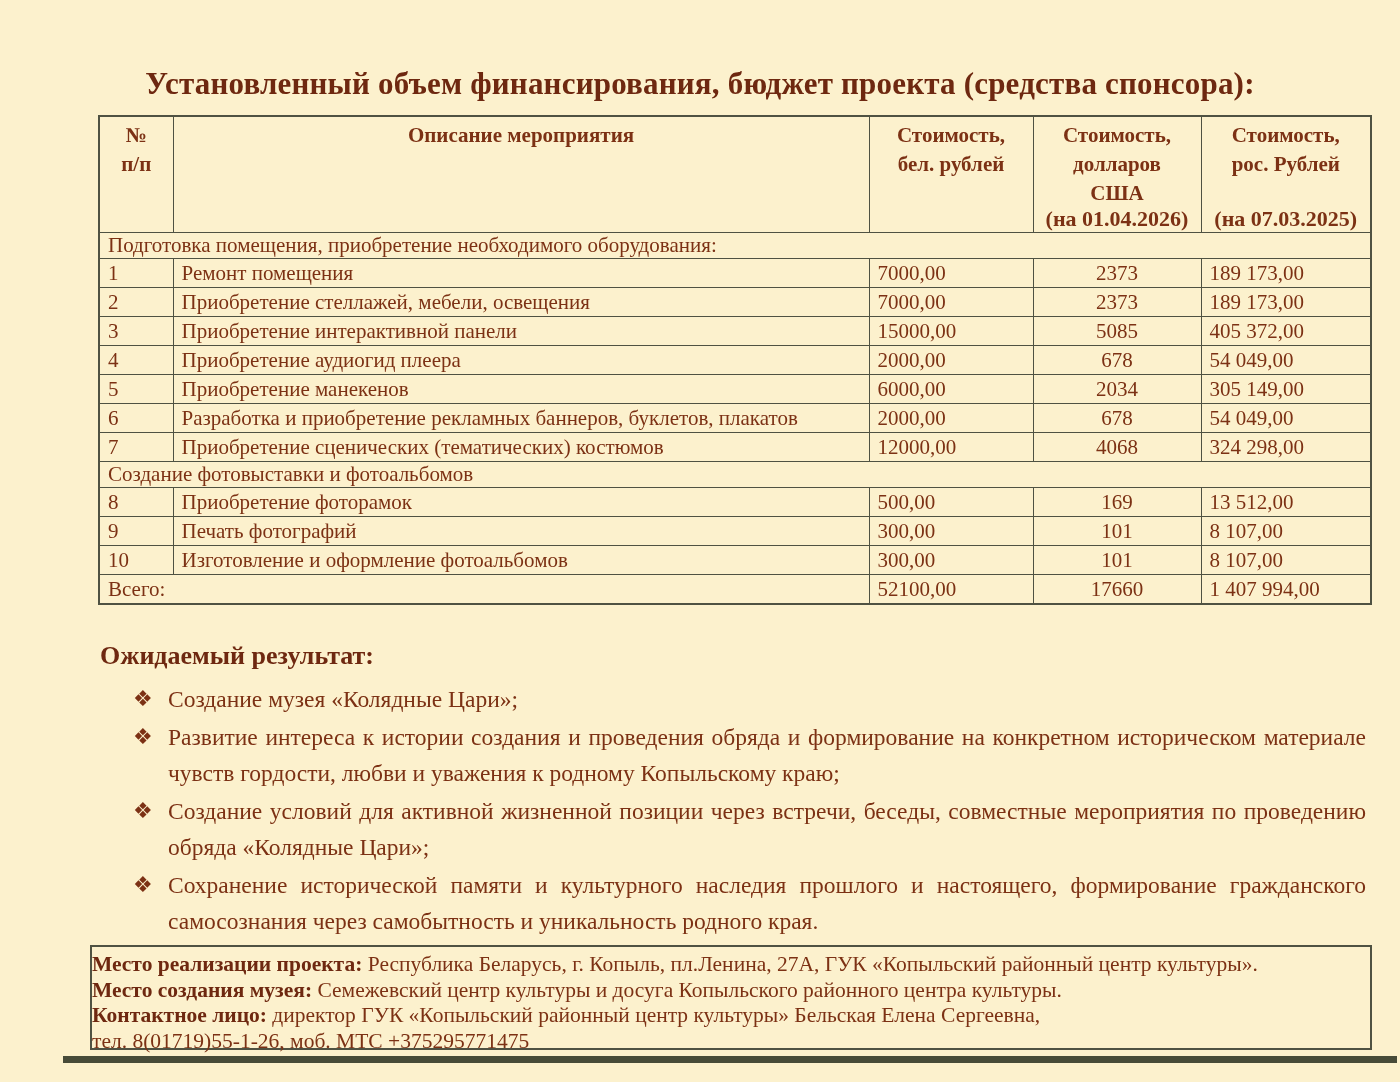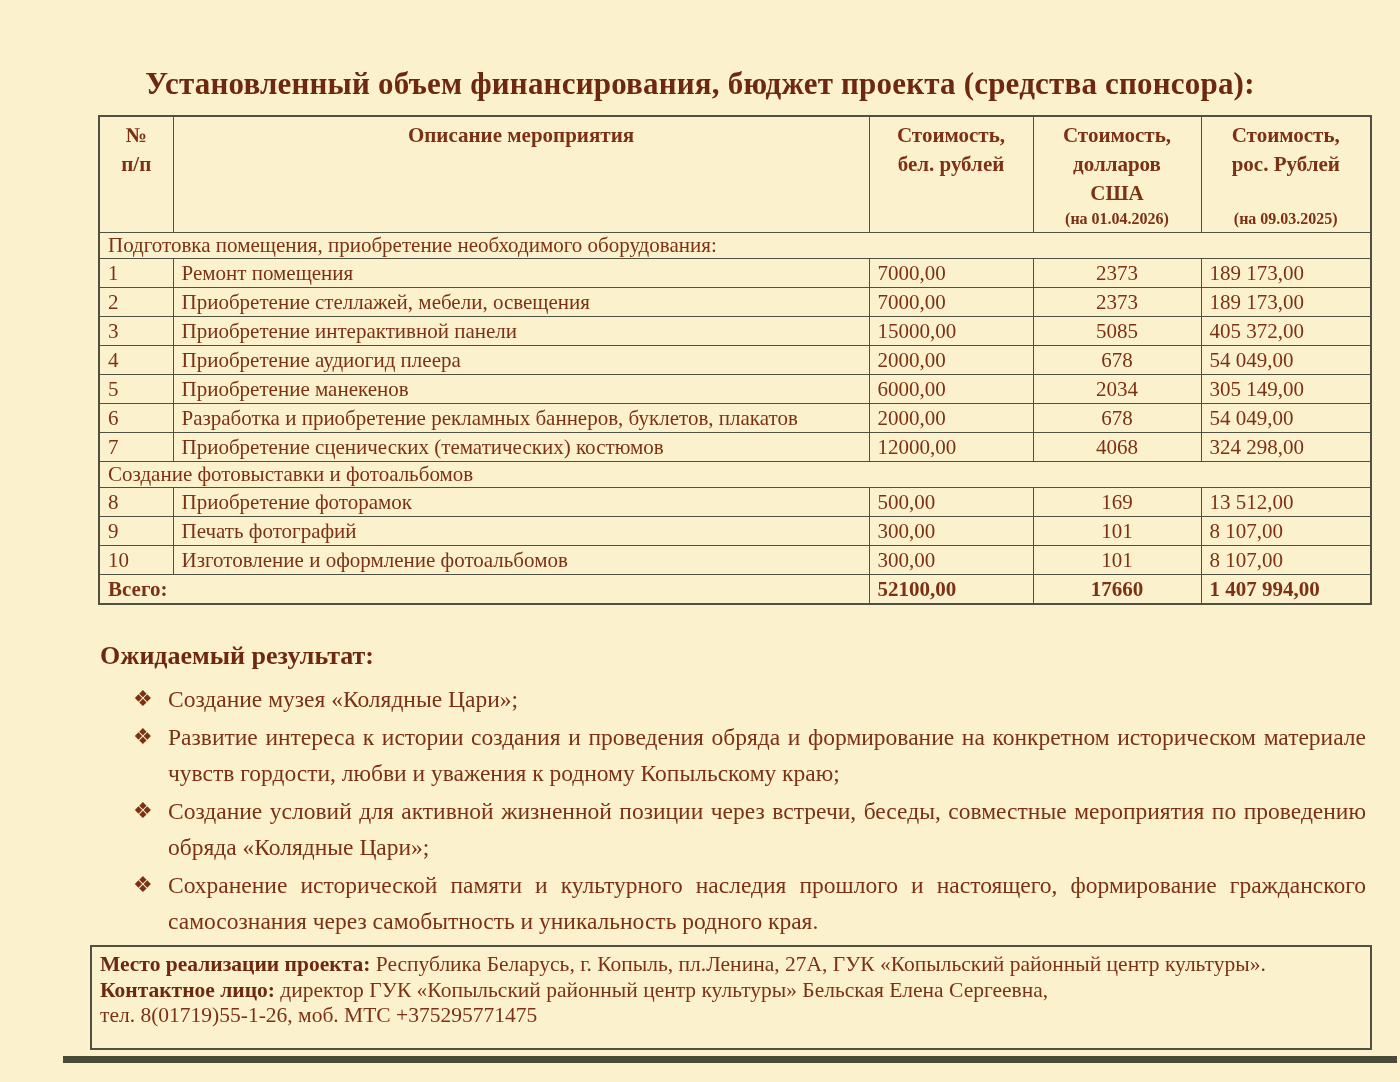--- a/index.html
+++ b/index.html
@@ -50,7 +50,7 @@
     font-weight:bold;text-align:center;height:110px;padding:4px 4px 2px;
   }
   .th-flex{display:flex;flex-direction:column;align-items:center;height:100%;line-height:29px;}
-  .th-note{margin-top:auto;font-size:16px;line-height:22px;white-space:nowrap;text-align:center;}
+  .th-note{margin-top:auto;font-size:22px;line-height:22px;white-space:nowrap;text-align:center;}
   tr.section-row td{padding:0 8px;line-height:25px;}
   td.cell-num{text-align:left;}
   td.cell-desc{text-align:left;}

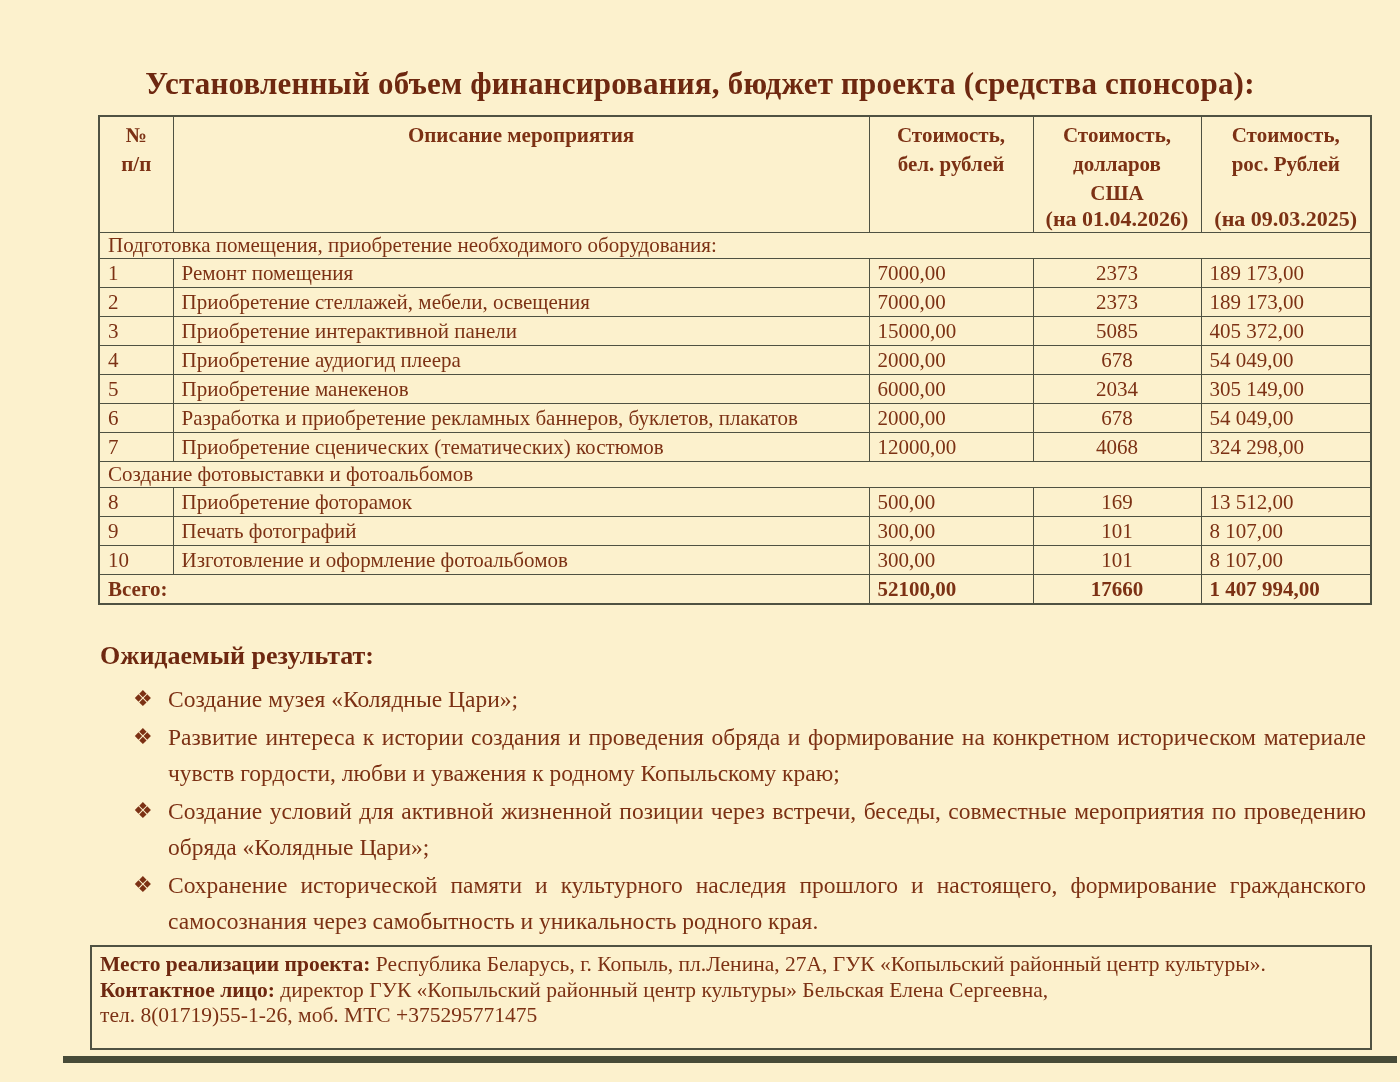--- a/index.html
+++ b/index.html
@@ -128,7 +128,7 @@
           <div class="th-flex">
             <span>Стоимость,</span>
             <span>рос. Рублей</span>
-            <span class="th-note">(на 09.03.2025)</span>
+            <span class="th-note">(на 07.03.2025)</span>
           </div>
         </th>
       </tr>

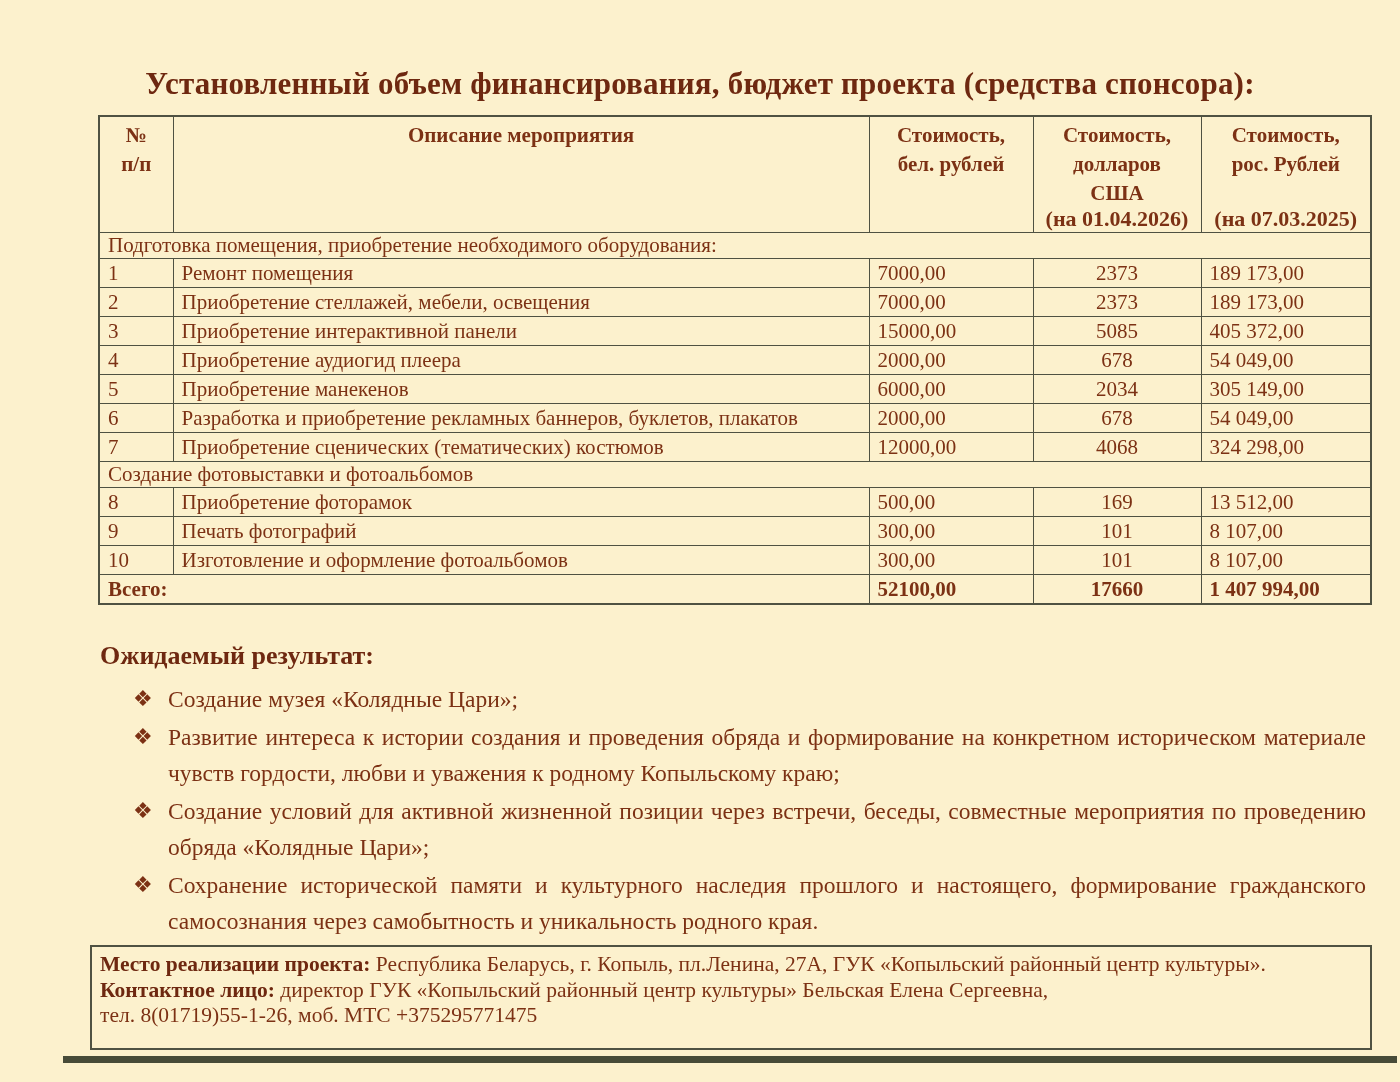--- a/index.html
+++ b/index.html
@@ -57,7 +57,7 @@
   td.cell-byn{text-align:left;}
   td.cell-usd{text-align:center;}
   td.cell-rub{text-align:left;}
-  tr.total-row td{font-weight:bold;}
+  tr.total-row td{font-weight:normal;}
   
   .expected{position:absolute;top:641px;left:100px;width:1268px;}
   .expected-title{font-size:26px;font-weight:bold;color:var(--ink-dark);margin-bottom:10px;}

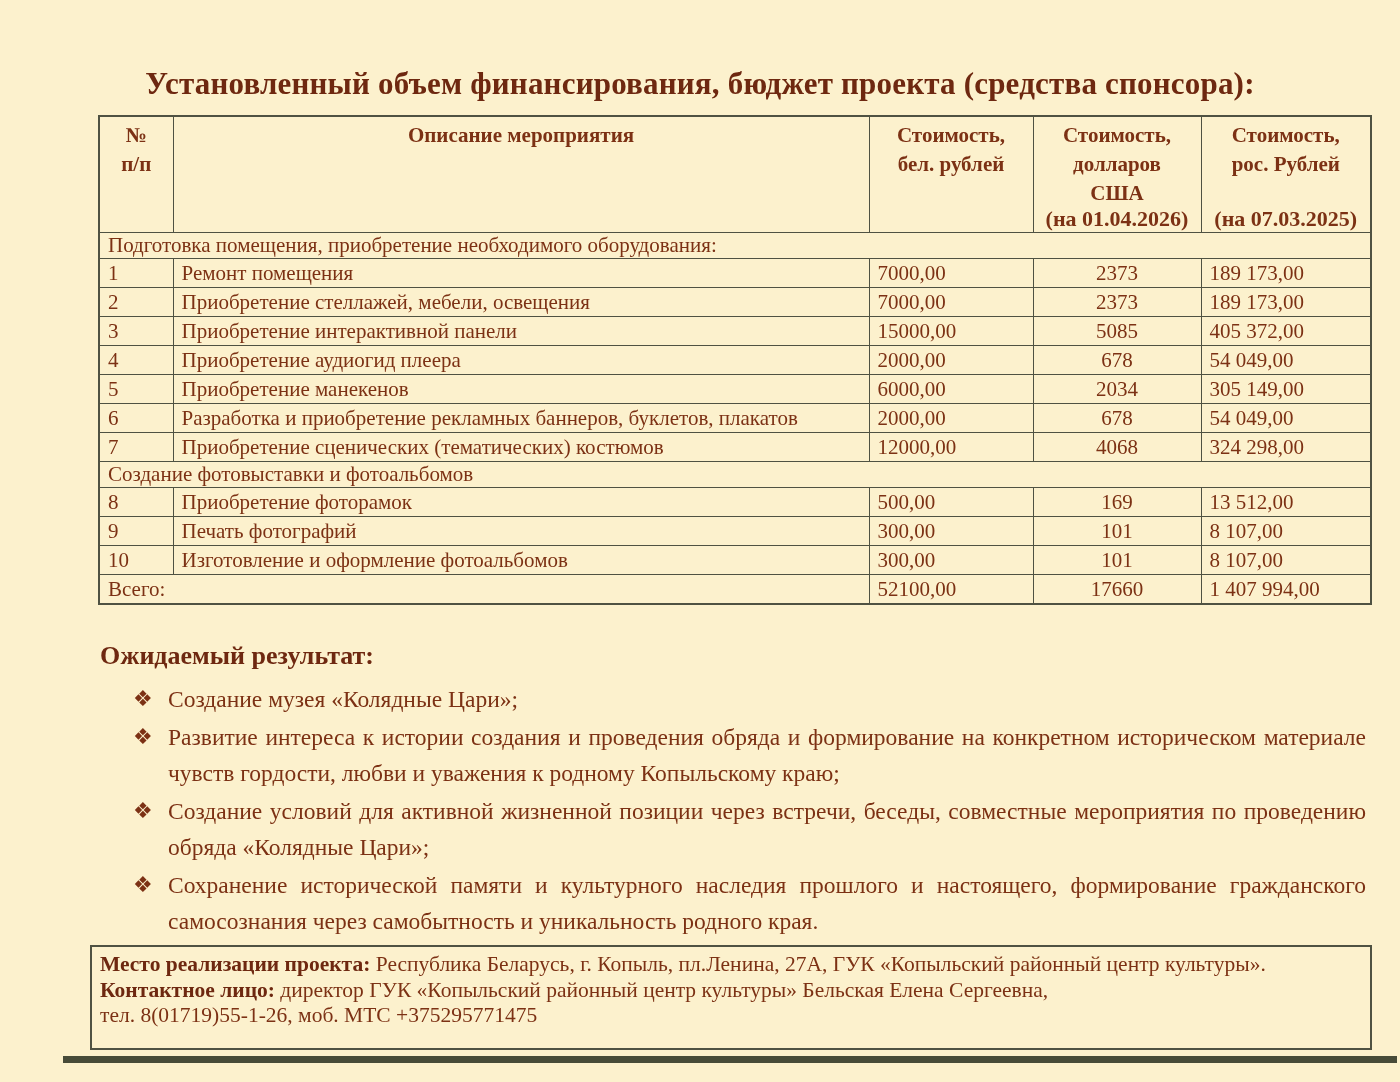--- a/index.html
+++ b/index.html
@@ -72,7 +72,7 @@
   .contact-box{
     position:absolute;top:945px;left:90px;width:1282px;height:105px;
     border:2px solid var(--border);
-    padding:5px 8px;
+    padding:5px 0;
     font-size:21.5px;line-height:25.5px;
   }
   .contact-line .label{font-weight:bold;color:var(--ink-dark);}

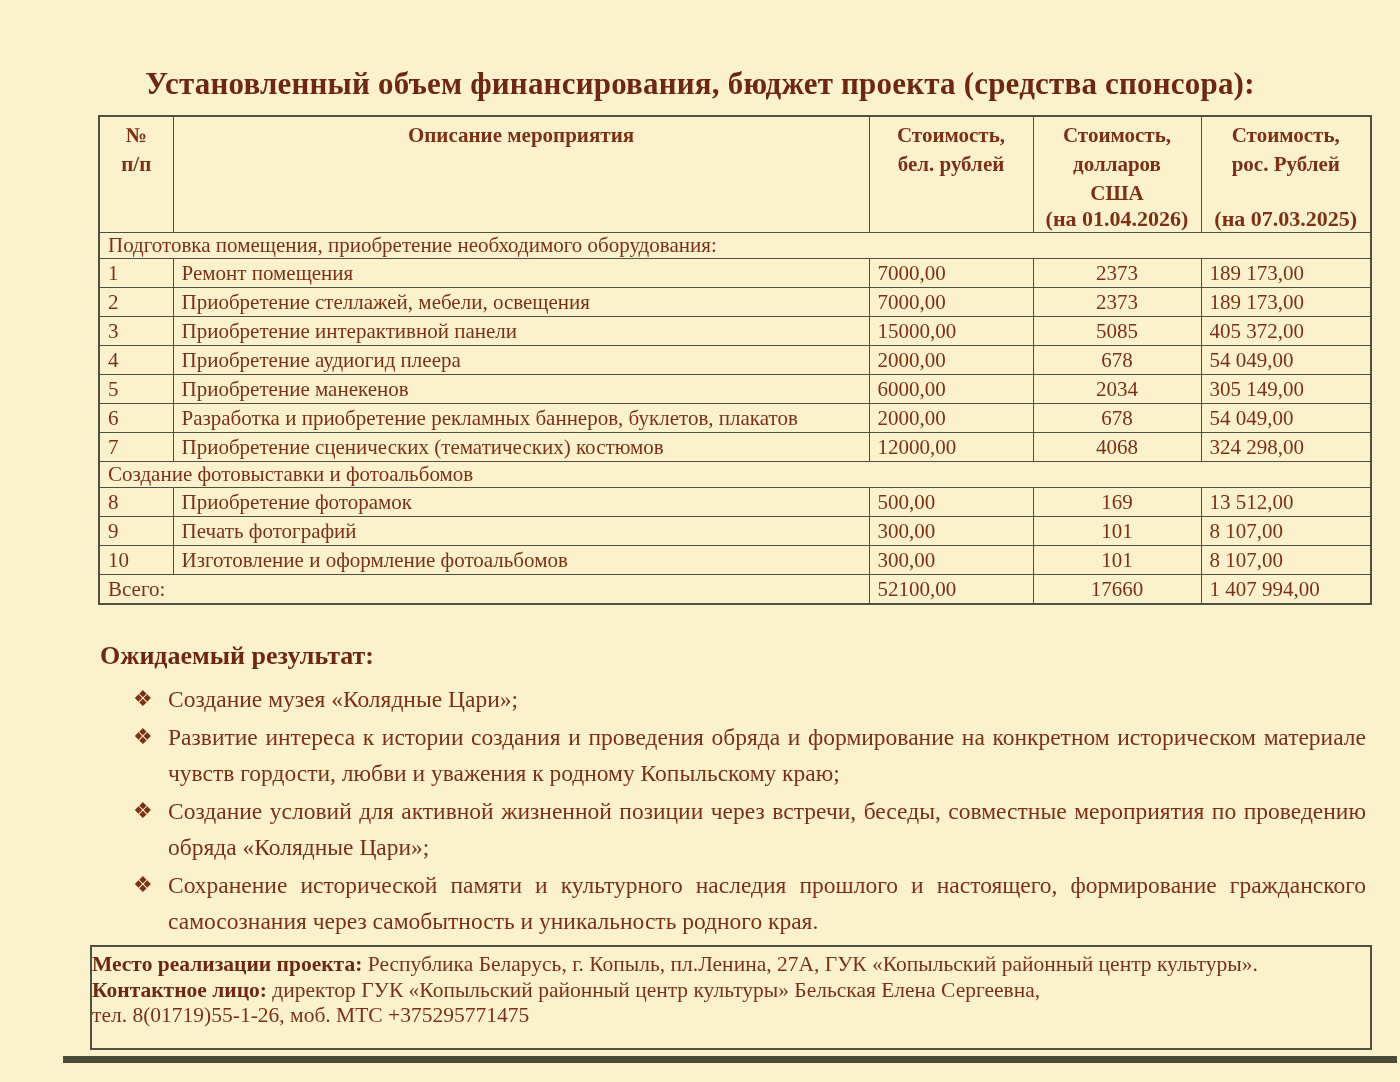--- a/index.html
+++ b/index.html
@@ -247,6 +247,10 @@
       <span>Республика Беларусь, г. Копыль, пл.Ленина, 27А, ГУК «Копыльский районный центр культуры».</span>
     </div>
     <div class="contact-line">
+      <span class="label">Место создания музея:</span>
+      <span>Семежевский центр культуры и досуга Копыльского районного центра культуры.</span>
+    </div>
+    <div class="contact-line">
       <span class="label">Контактное лицо:</span>
       <span>директор ГУК «Копыльский районный центр культуры» Бельская Елена Сергеевна,</span>
     </div>

